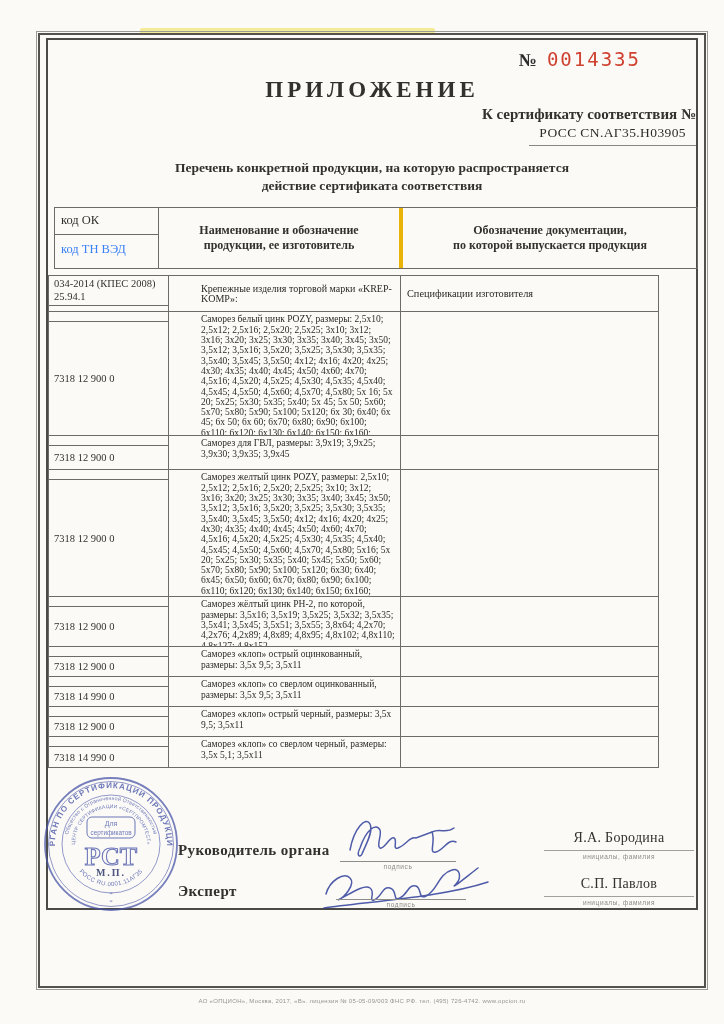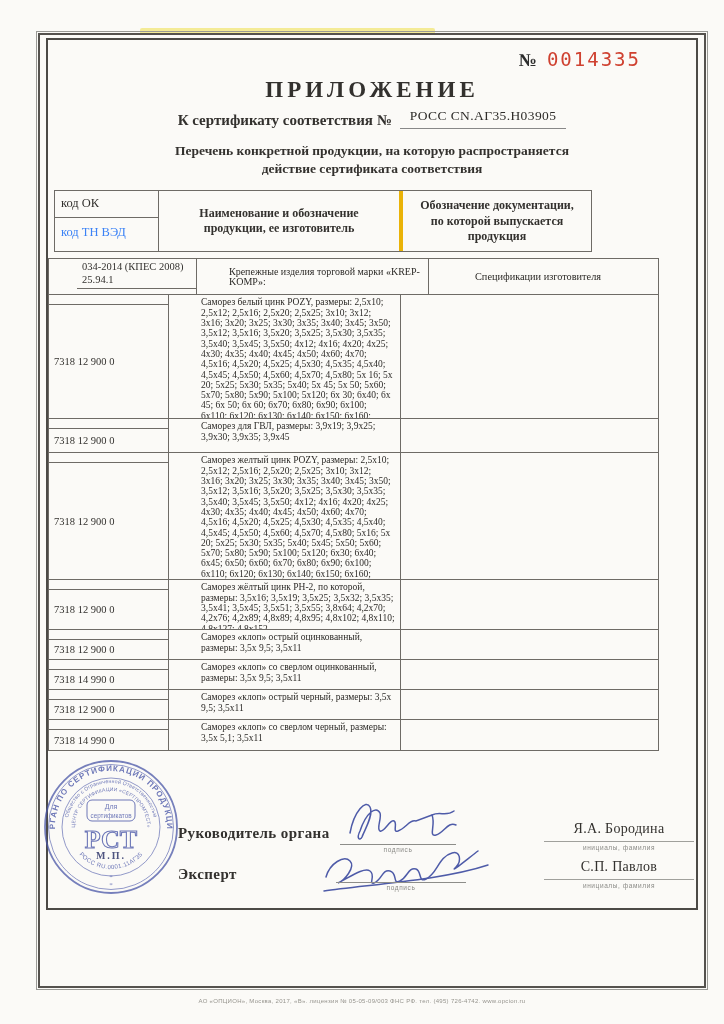--- a/index.html
+++ b/index.html
@@ -20,7 +20,7 @@
   .serial-prefix{font-size:18px;font-weight:bold;color:#2d2d2d;}
   .serial-number{font-family:"DejaVu Sans Mono",monospace;font-size:19px;color:#cf4130;letter-spacing:2px;margin-left:10px;}
   .doc-title{text-align:center;font-weight:bold;font-size:23px;letter-spacing:4px;color:#33312e;margin-top:6px;}
-  .cert-line{display:flex;justify-content:center;align-items:flex-end;margin-top:3px;}
+  .cert-line{display:flex;justify-content:center;align-items:flex-end;margin-top:3px;flex-direction:column;}
   .cert-label{font-weight:bold;font-size:15px;color:#33312e;}
   .cert-num-wrap{border-bottom:1px solid #888;margin-left:8px;padding:0 10px 4px 10px;min-width:120px;text-align:center;}
   .cert-number{font-size:13.5px;color:#2e2c29;letter-spacing:.4px;}

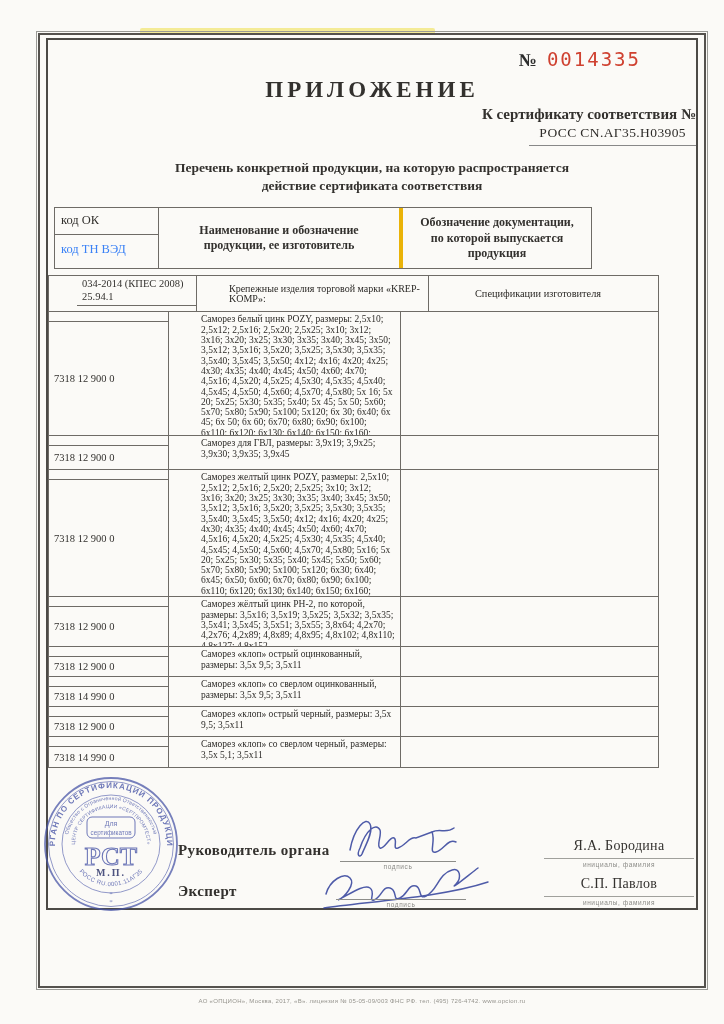--- a/index.html
+++ b/index.html
@@ -26,7 +26,7 @@
   .cert-number{font-size:13.5px;color:#2e2c29;letter-spacing:.4px;}
   .subtitle{text-align:center;font-weight:bold;font-size:13.5px;line-height:1.35;margin-top:13px;white-space:pre-line;color:#33312e;}
   
-  .thead-box{margin:12px 0 0 6px;width:538px;border:1px solid #6e6b66;display:grid;grid-template-columns:104px 244px 1fr;height:62px;box-sizing:border-box;}
+  .thead-box{margin:12px 0 0 6px;width:644px;border:1px solid #6e6b66;display:grid;grid-template-columns:104px 244px 1fr;height:62px;box-sizing:border-box;}
   .th-col1{border-right:1px solid #6e6b66;display:flex;flex-direction:column;}
   .th-ok{border-bottom:1px solid #6e6b66;padding:5px 0 0 6px;font-size:12.5px;color:#33312e;flex:0 0 27px;box-sizing:border-box;}
   .th-tnved{padding:7px 0 0 6px;font-size:12.5px;color:#3b82f6;}

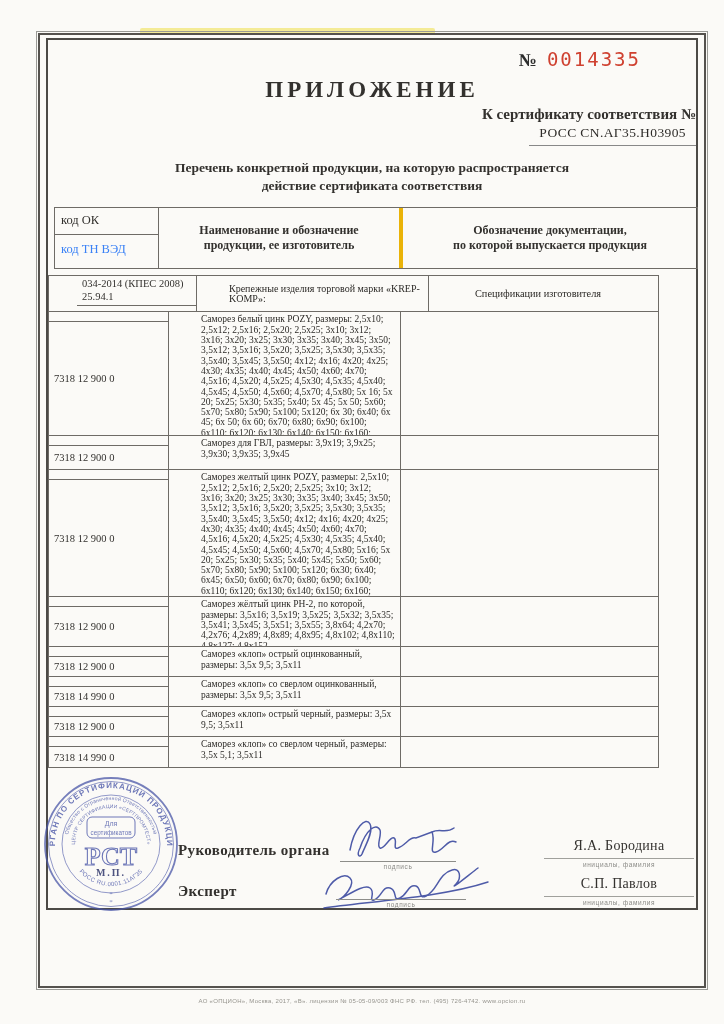--- a/index.html
+++ b/index.html
@@ -36,7 +36,7 @@
   .dtable{margin:6px 0 0 0;width:611px;border:1px solid #6e6b66;box-sizing:border-box;}
   .drow{display:grid;grid-template-columns:120px 232px 1fr;border-bottom:1px solid #6e6b66;box-sizing:border-box;overflow:hidden;}
   .drow:last-child{border-bottom:none;}
-  .r1{height:36px;padding-left:28px;} .r2{height:124px;} .r3{height:34px;} .r4{height:127px;} .r5{height:50px;}
+  .r1{height:36px;} .r2{height:124px;} .r3{height:34px;} .r4{height:127px;} .r5{height:50px;}
   .r6,.r7,.r8,.r9{height:30px;}
   .dcol1{border-right:1px solid #6e6b66;display:flex;flex-direction:column;overflow:hidden;}
   .ok-strip{flex:0 0 9px;border-bottom:1px solid #6e6b66;}

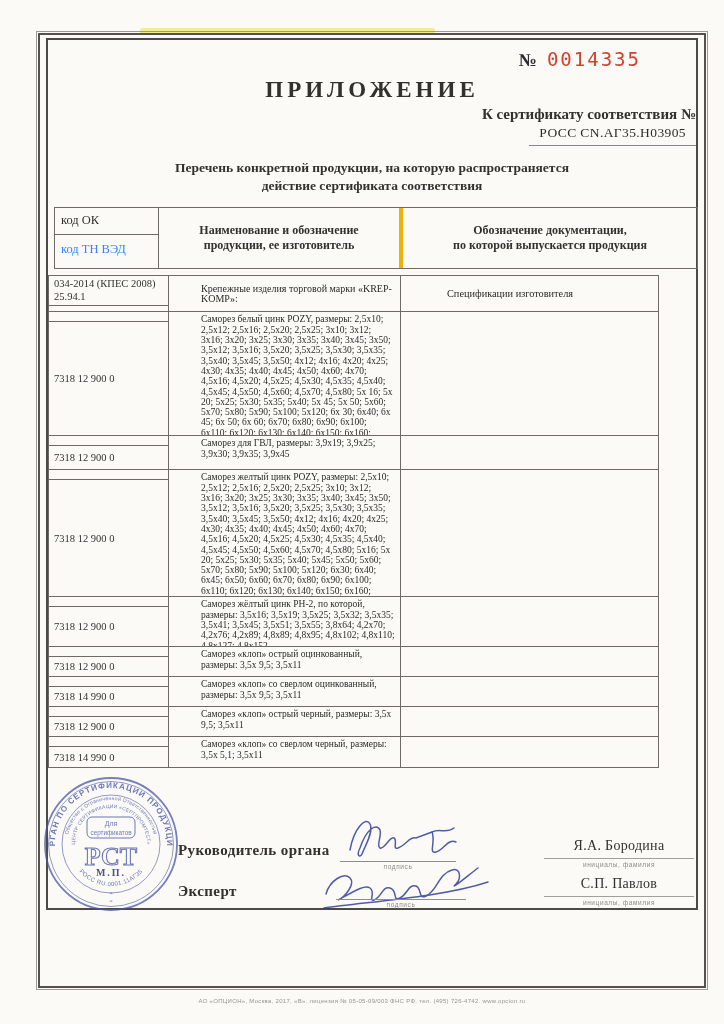--- a/index.html
+++ b/index.html
@@ -44,7 +44,7 @@
   .code-top{padding:2px 3px 2px 5px;border-bottom:1px solid #6e6b66;font-size:10.5px;line-height:1.15;white-space:pre-line;color:#33312e;}
   .dcol2{border-right:1px solid #6e6b66;padding:2px 5px;font-size:9.5px;line-height:10.3px;color:#2c2a27;overflow:hidden;margin-left:27px;}
   .dcol2.vcenter{display:flex;align-items:center;font-size:10px;}
-  .dcol3{padding:2px 6px;font-size:10.3px;color:#2c2a27;overflow:hidden;margin-left:40px;}
+  .dcol3{padding:2px 6px;font-size:10.3px;color:#2c2a27;overflow:hidden;}
   .dcol3.vcenter{display:flex;align-items:center;}
   
   .sig-area{position:relative;height:168px;margin-top:2px;}

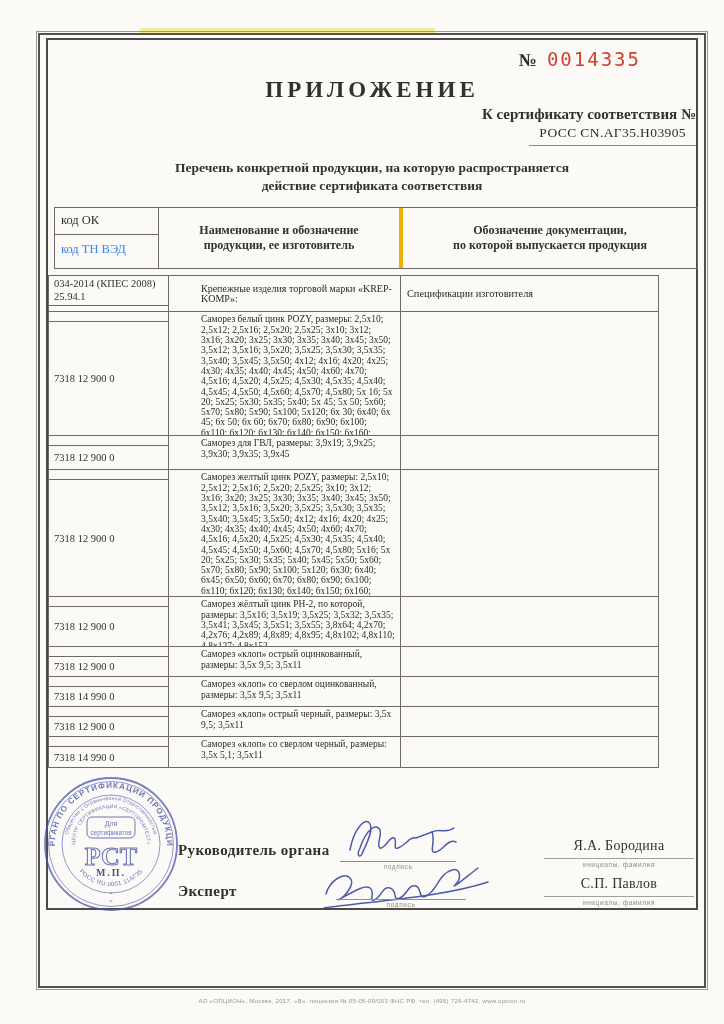--- a/index.html
+++ b/index.html
@@ -56,7 +56,7 @@
   .line1{left:292px;top:91px;width:116px;}
   .line2{left:288px;top:129px;width:130px;}
   .nameblock{position:absolute;width:150px;text-align:center;}
-  .nb1{left:496px;top:68px;}
+  .nb1{left:496px;top:60px;}
   .nb2{left:496px;top:106px;}
   .nameblock .nm{font-size:14px;color:#33312e;letter-spacing:.3px;padding-bottom:4px;border-bottom:1px solid #a0a09c;}
   .nameblock .sub{font-family:"Liberation Sans",sans-serif;font-size:6.5px;color:#8b8b87;letter-spacing:.6px;margin-top:2px;}

